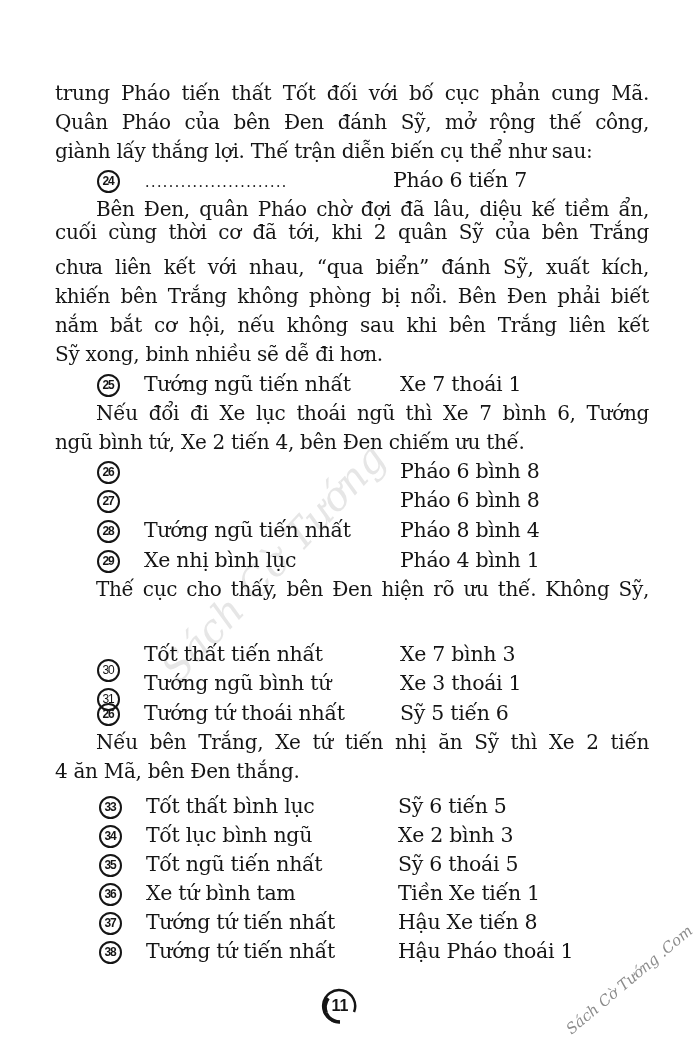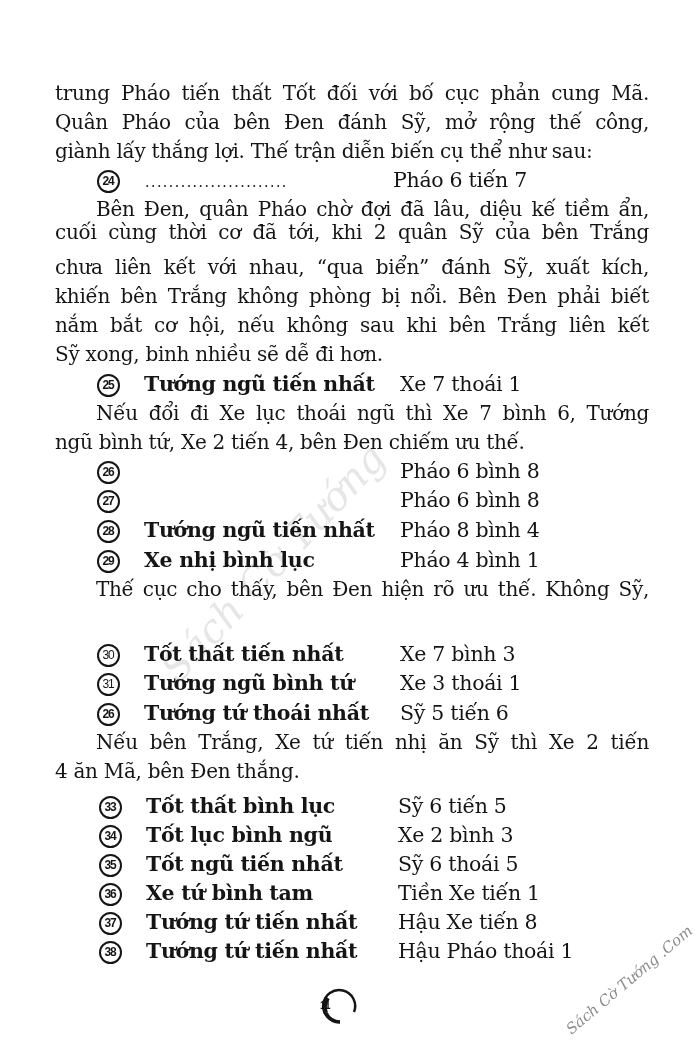--- a/index.html
+++ b/index.html
@@ -25,7 +25,7 @@
     line-height: 19px; text-align: center; letter-spacing: -1.2px; text-indent: -1px;
   }
   .num.light { font-weight: normal; }
-  .red { position: absolute; left: 47px; font-weight: bold; }
+  .red { position: absolute; left: 47px; }
   .black { position: absolute; left: 303px; }
   .dots { letter-spacing: 1.5px; font-size: 14px; position: absolute; left: 48px; top: 2px; }
   .watermark {

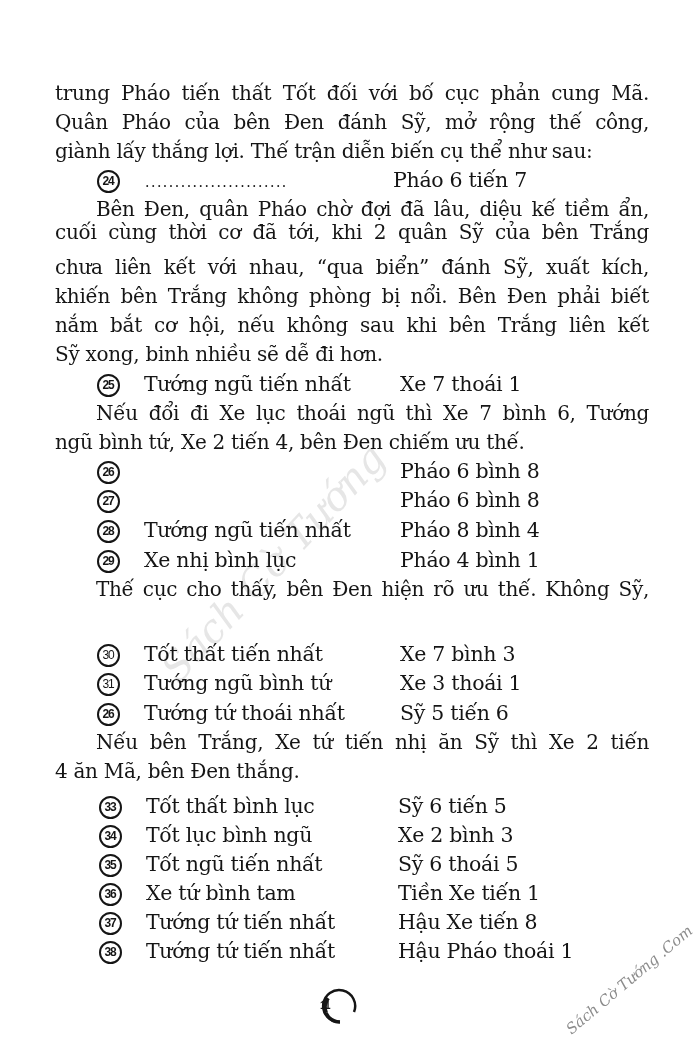--- a/index.html
+++ b/index.html
@@ -24,7 +24,7 @@
     border-radius: 50%; font-family: "Liberation Sans", sans-serif; font-size: 12px; font-weight: bold;
     line-height: 19px; text-align: center; letter-spacing: -1.2px; text-indent: -1px;
   }
-  .num.light { font-weight: normal; }
+  .num.light { font-weight: normal; margin-top: 15px; }
   .red { position: absolute; left: 47px; }
   .black { position: absolute; left: 303px; }
   .dots { letter-spacing: 1.5px; font-size: 14px; position: absolute; left: 48px; top: 2px; }

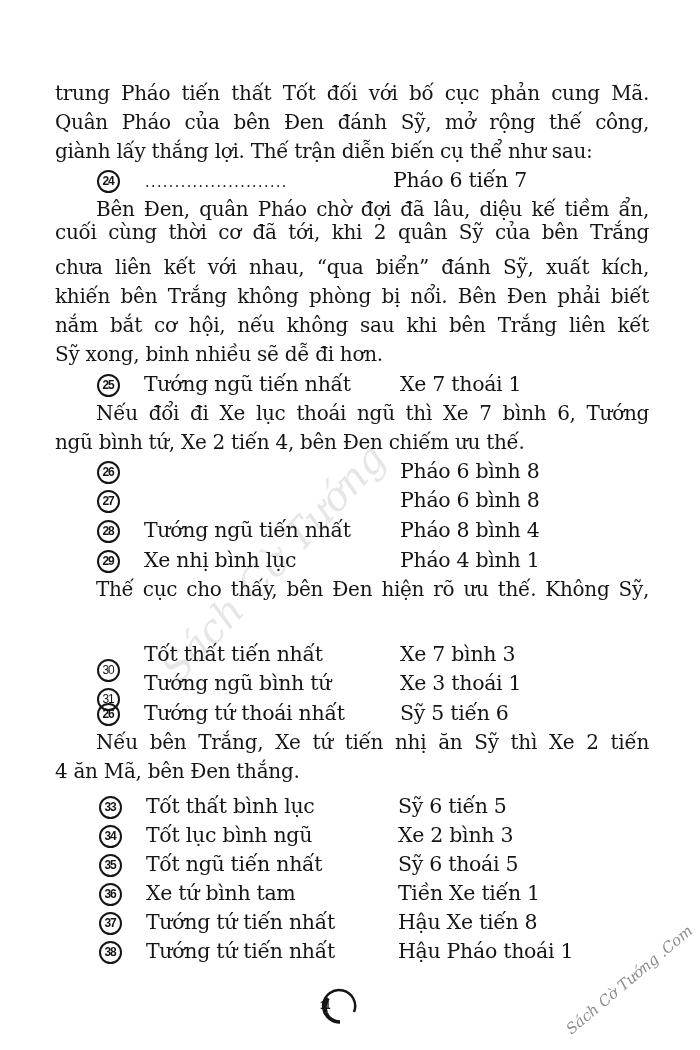--- a/index.html
+++ b/index.html
@@ -39,8 +39,8 @@
   }
   .pagenum svg { position: absolute; left: 0; top: 0; }
   .pagenum span {
-    position: absolute; left: 0; top: 0; width: 40px; height: 40px; line-height: 40px; 
-    font-family: "Liberation Sans", sans-serif; font-weight: bold; font-size: 10px;
+    position: absolute; left: 0; top: 0; width: 40px; height: 40px; line-height: 40px; text-align: center;
+    font-family: "Liberation Sans", sans-serif; font-weight: bold; font-size: 16px;
   }
 </style>
 </head>

